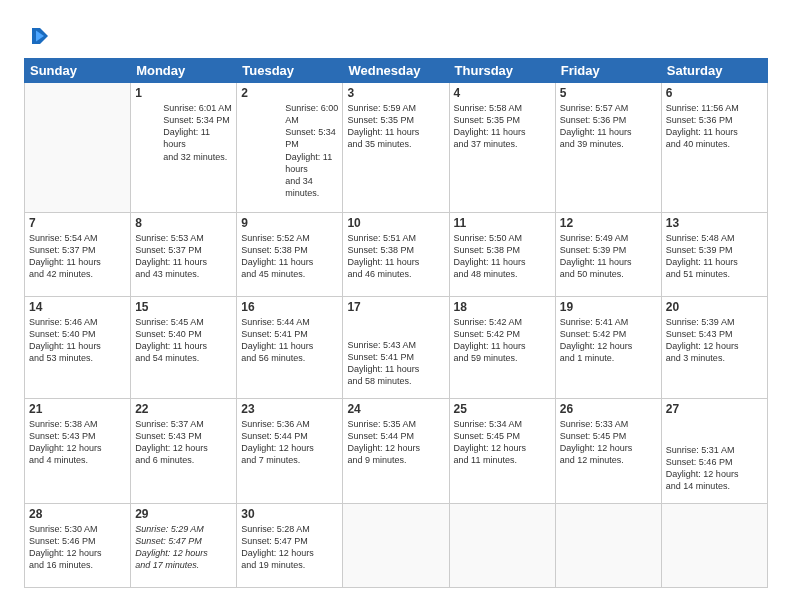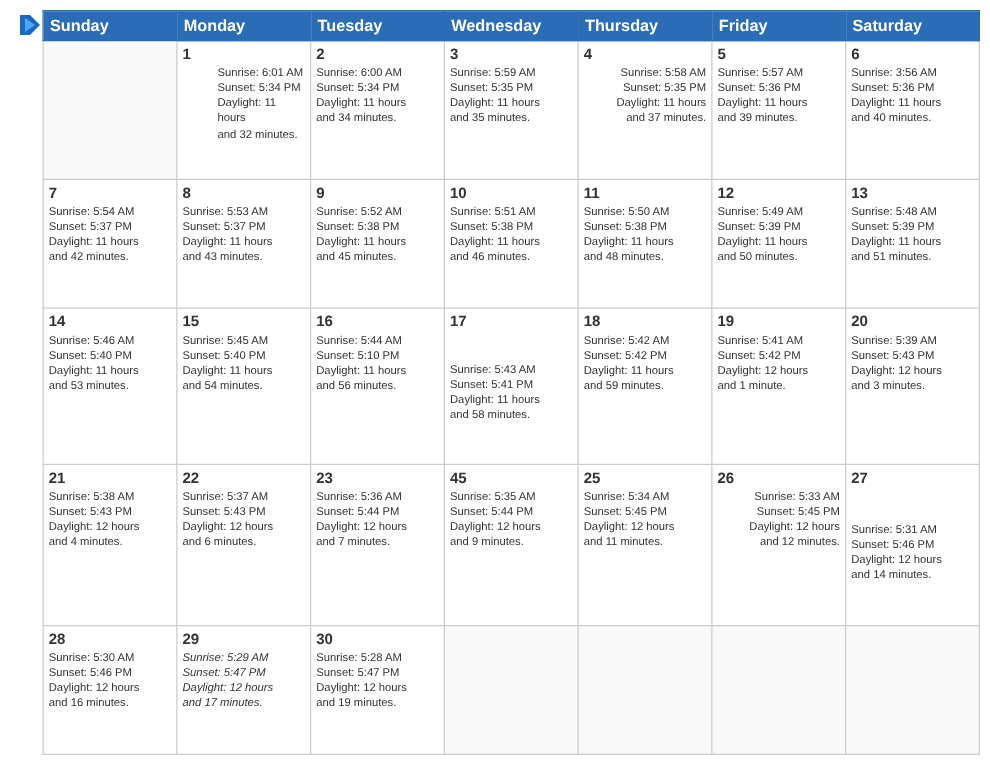--- a/index.html
+++ b/index.html
@@ -13,8 +13,9 @@
     .page {
       width: 792px;
       height: 612px;
-      padding: 8px;
+      padding: 24px;
       display: flex;
+      flex-direction: column;
     }
     .header {
       display: flex;

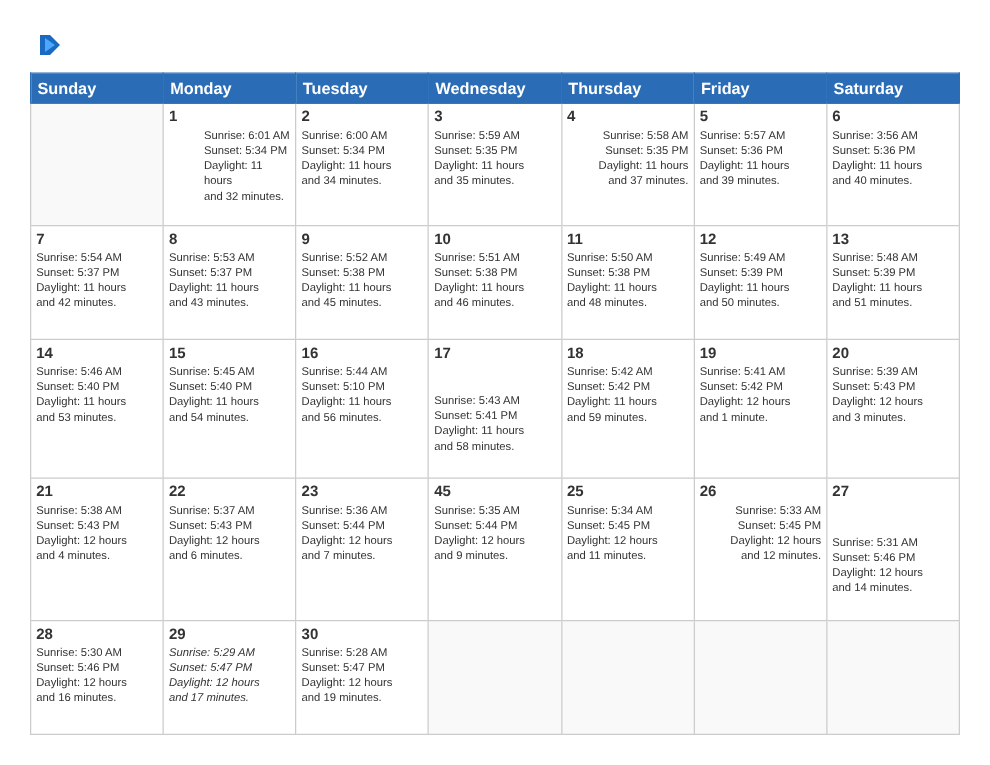--- a/index.html
+++ b/index.html
@@ -128,7 +128,7 @@
           </td>
           <td>
             <span class="day-number">2</span>
-            <div class="day-info" style="white-space: pre-line;">Sunrise: 6:00 AM
+            <div class="day-info" style="white-space: pre-line; margin-left: 44px;">Sunrise: 6:00 AM
 Sunset: 5:34 PM
 Daylight: 11 hours
 and 34 minutes.</div>

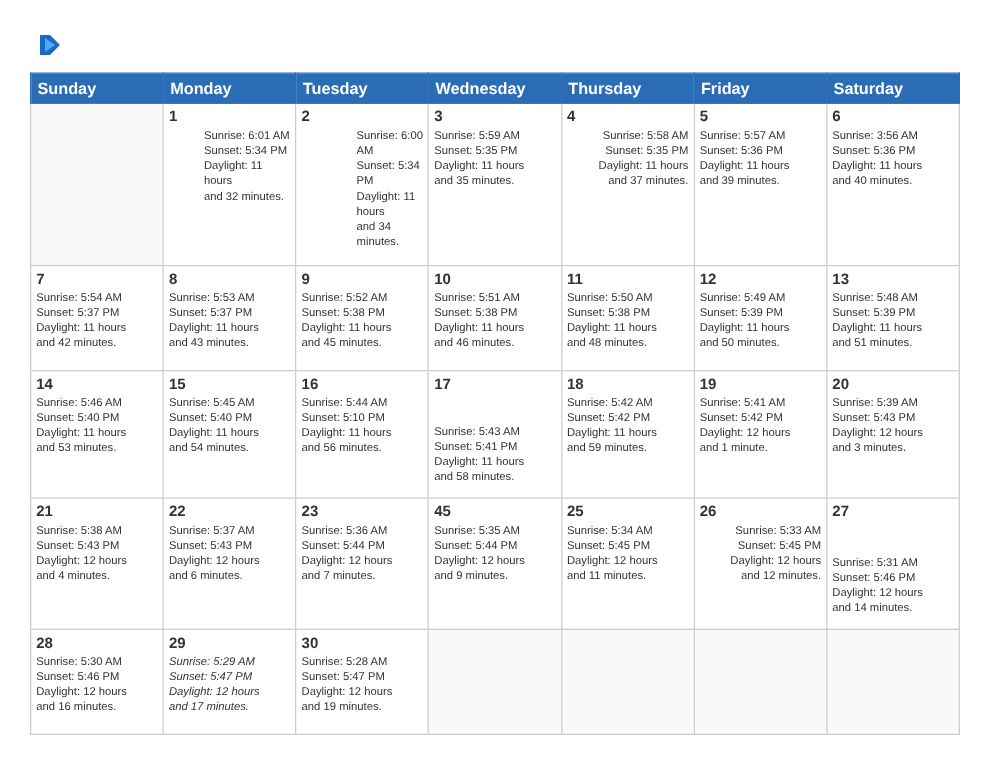--- a/index.html
+++ b/index.html
@@ -142,7 +142,7 @@
           </td>
           <td>
             <span class="day-number">4</span>
-            <div class="day-info" style="white-space: pre-line; text-align: right;">Sunrise: 5:58 AM
+            <div class="day-info" style="white-space: pre-line;">Sunrise: 5:58 AM
 Sunset: 5:35 PM
 Daylight: 11 hours
 and 37 minutes.</div>

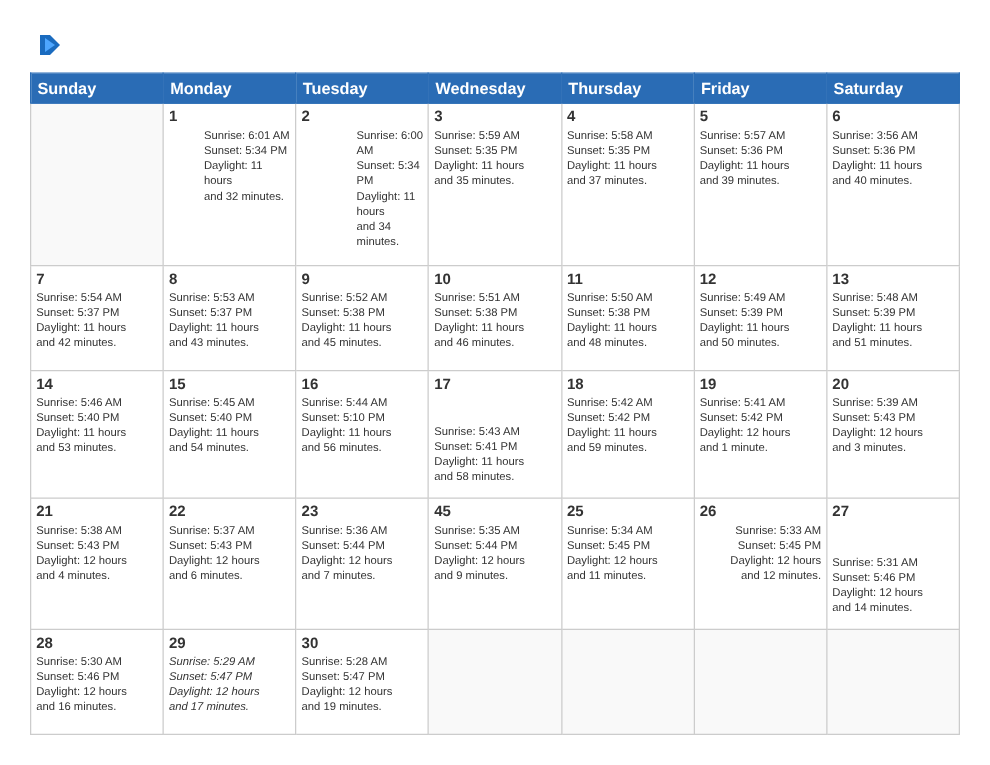--- a/index.html
+++ b/index.html
@@ -156,7 +156,7 @@
           </td>
           <td>
             <span class="day-number">6</span>
-            <div class="day-info" style="white-space: pre-line;">Sunrise: 3:56 AM
+            <div class="day-info" style="white-space: pre-line;">Sunrise: 11:56 AM
 Sunset: 5:36 PM
 Daylight: 11 hours
 and 40 minutes.</div>

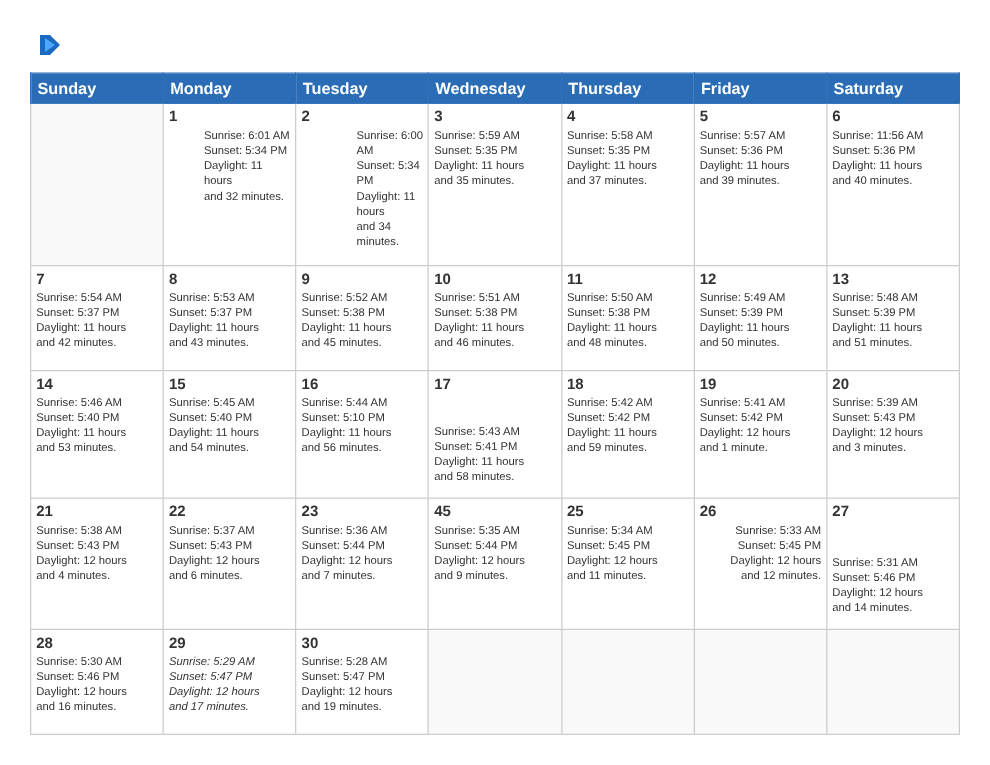--- a/index.html
+++ b/index.html
@@ -231,7 +231,7 @@
           <td>
             <span class="day-number">16</span>
             <div class="day-info" style="white-space: pre-line;">Sunrise: 5:44 AM
-Sunset: 5:10 PM
+Sunset: 5:41 PM
 Daylight: 11 hours
 and 56 minutes.</div>
           </td>

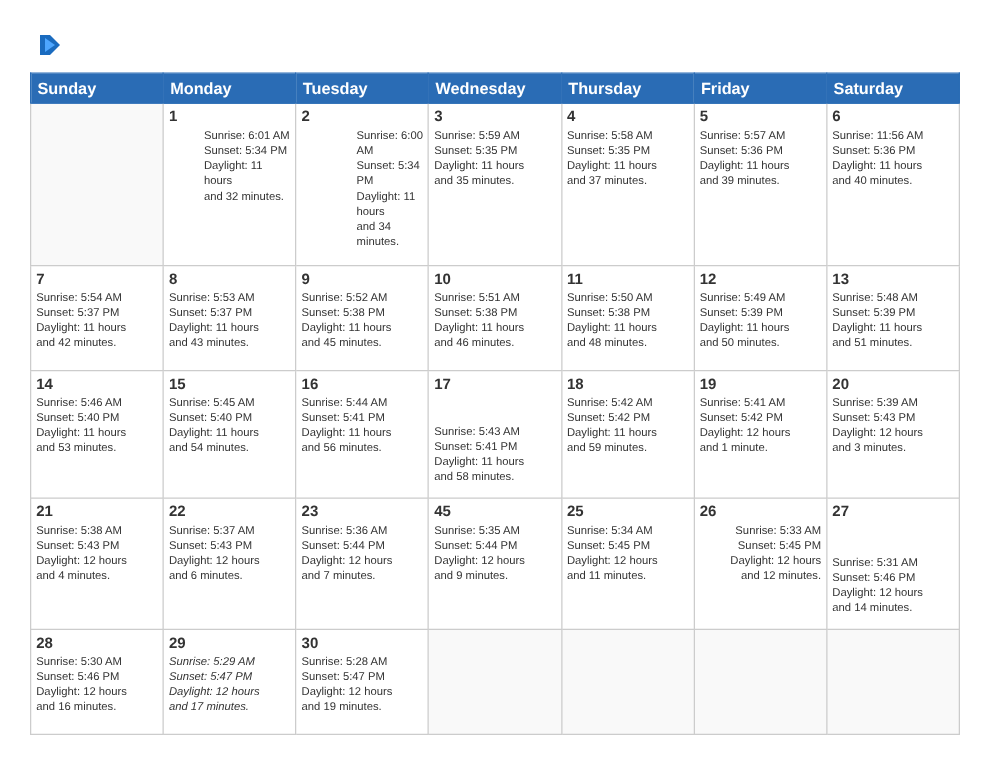--- a/index.html
+++ b/index.html
@@ -287,7 +287,7 @@
 and 7 minutes.</div>
           </td>
           <td>
-            <span class="day-number">45</span>
+            <span class="day-number">24</span>
             <div class="day-info" style="white-space: pre-line;">Sunrise: 5:35 AM
 Sunset: 5:44 PM
 Daylight: 12 hours

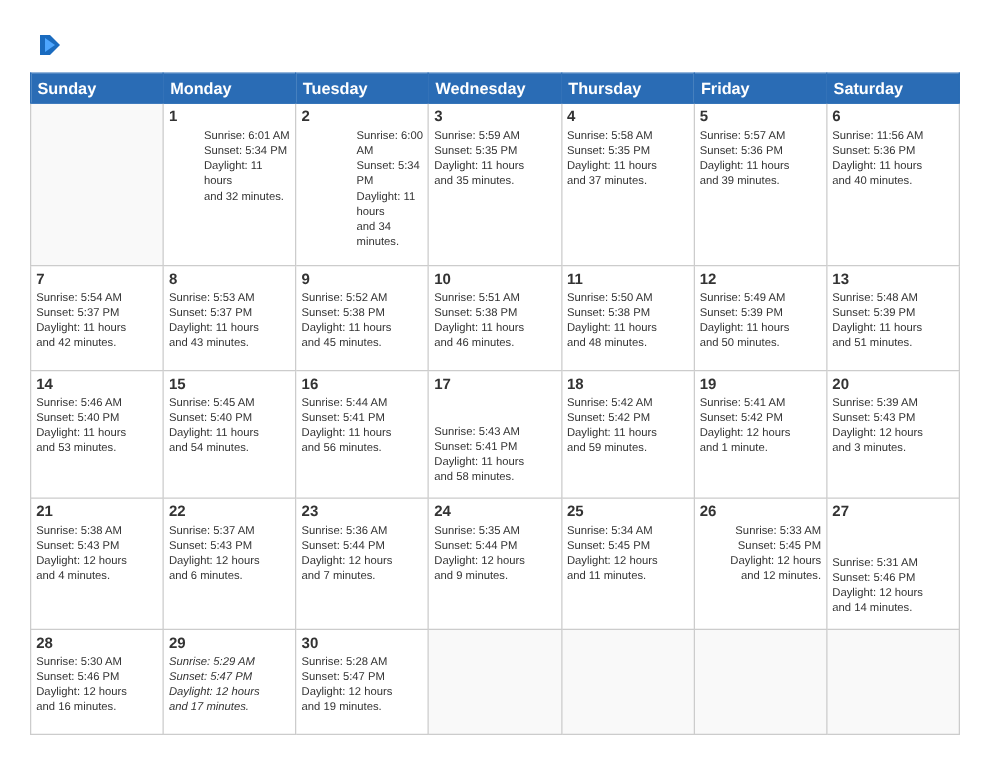--- a/index.html
+++ b/index.html
@@ -302,7 +302,7 @@
           </td>
           <td>
             <span class="day-number">26</span>
-            <div class="day-info" style="white-space: pre-line; text-align: right;">Sunrise: 5:33 AM
+            <div class="day-info" style="white-space: pre-line;">Sunrise: 5:33 AM
 Sunset: 5:45 PM
 Daylight: 12 hours
 and 12 minutes.</div>

